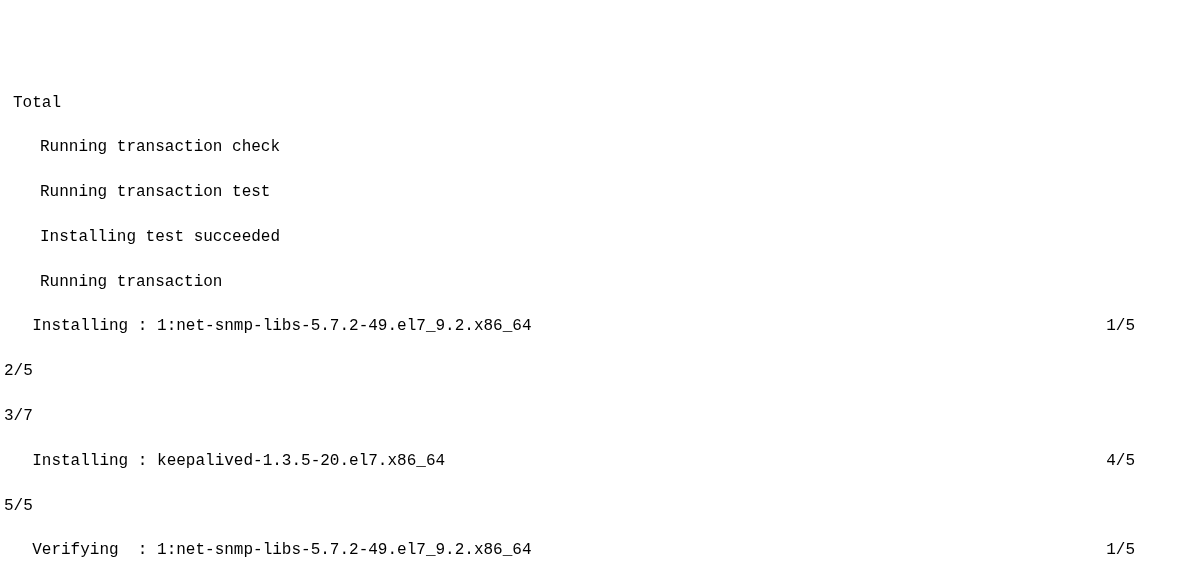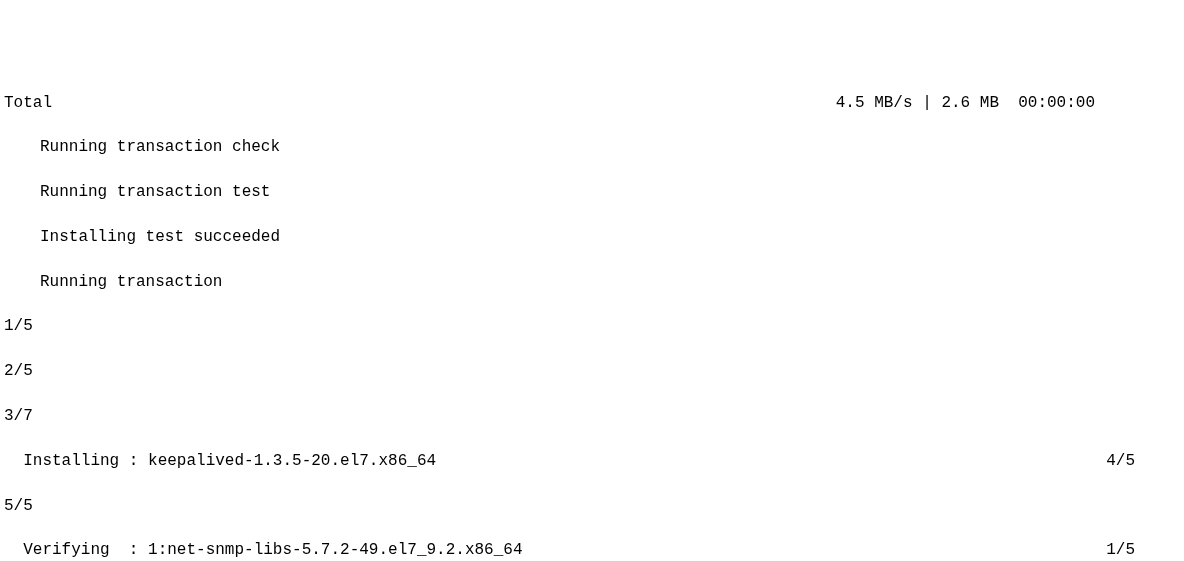--- a/index.html
+++ b/index.html
@@ -24,6 +24,7 @@
     }
     .row .left {
       white-space: pre;
+      margin-left: 9px;
     }
     .row .right {
       white-space: pre;

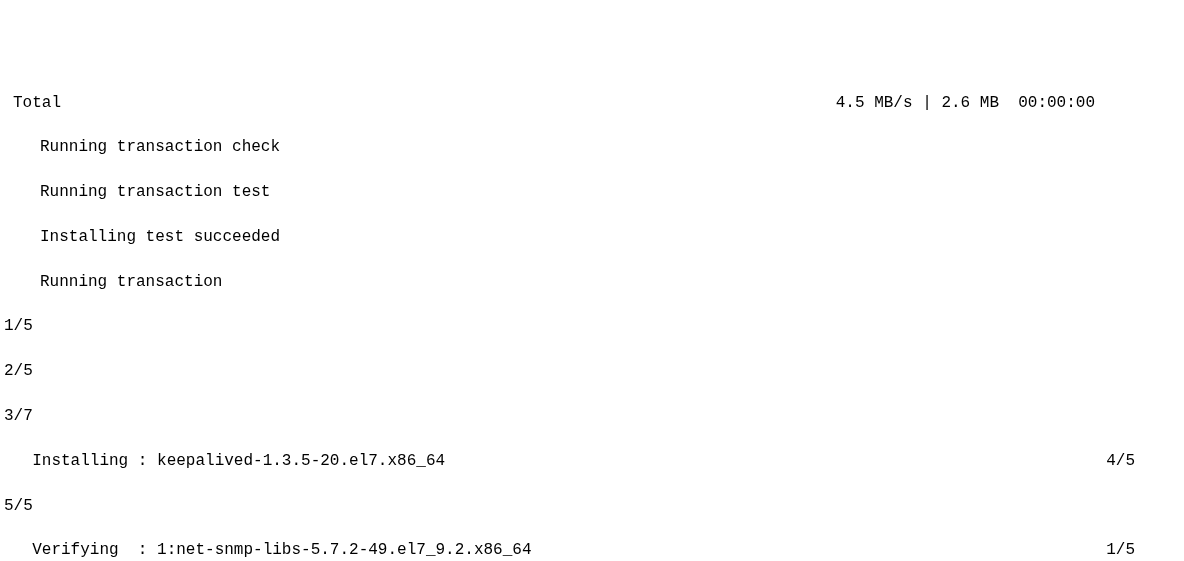--- a/index.html
+++ b/index.html
@@ -41,7 +41,6 @@
 
 <div class="row total-row">
   <span class="left">Total</span>
-  <span class="right"><span>4.5 MB/s</span> | <span>2.6 MB</span>  <span>00:00:00</span></span>
 </div>
 <div class="line">Running transaction check</div>
 <div class="line">Running transaction test</div>

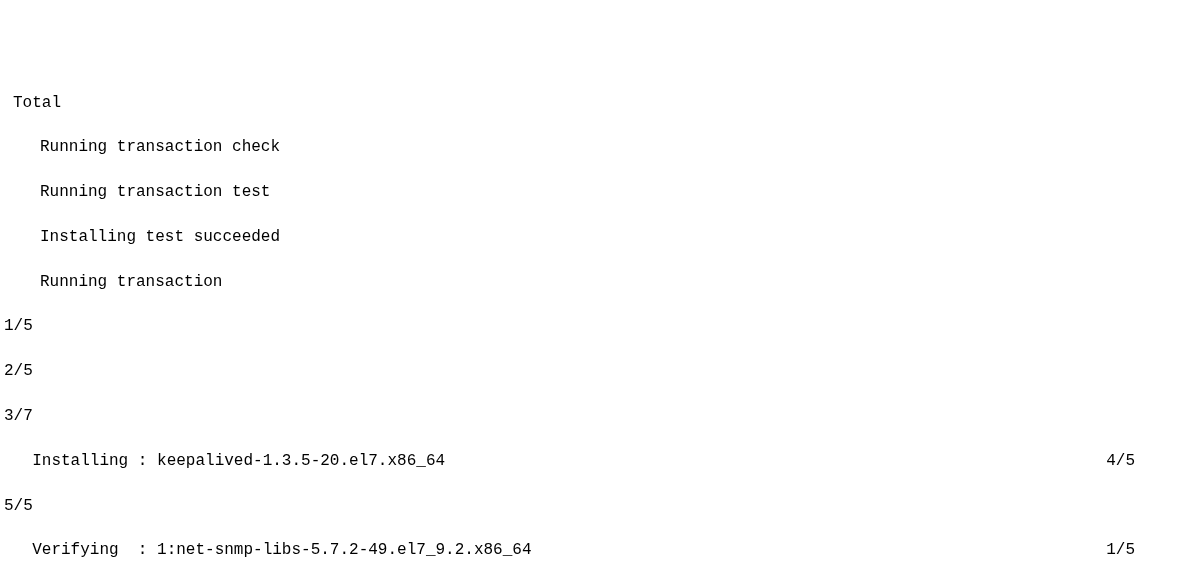--- a/index.html
+++ b/index.html
@@ -46,7 +46,7 @@
 <div class="line">Running transaction test</div>
 <div class="line">Installing test succeeded</div>
 <div class="line">Running transaction</div>
-<div class="row"><span class="right">1/5</span></div>
+<div class="row"><span class="left"><span>  Installing : </span><span>1:net-snmp-libs-5.7.2-49.el7_9.2.x86_64</span></span><span class="right">1/5</span></div>
 <div class="row"><span class="right">2/5</span></div>
 <div class="row"><span class="right">3/7</span></div>
 <div class="row"><span class="left"><span>  Installing : </span><span>keepalived-1.3.5-20.el7.x86_64</span></span><span class="right">4/5</span></div>

